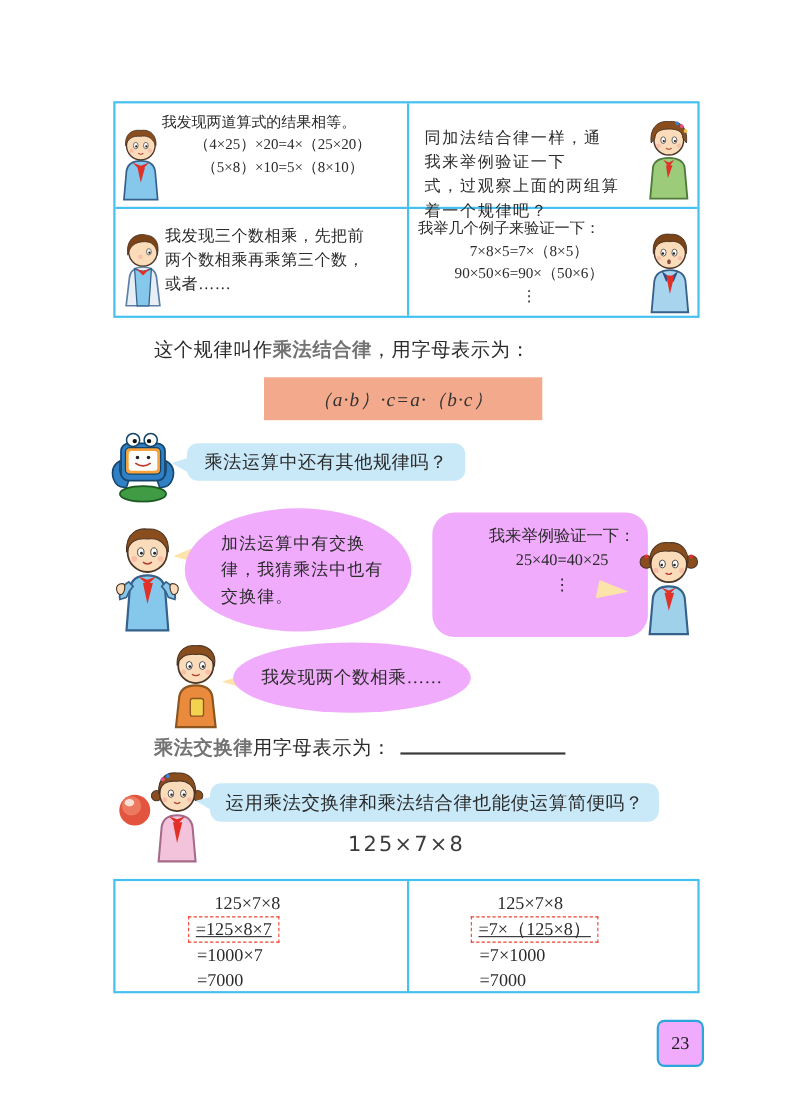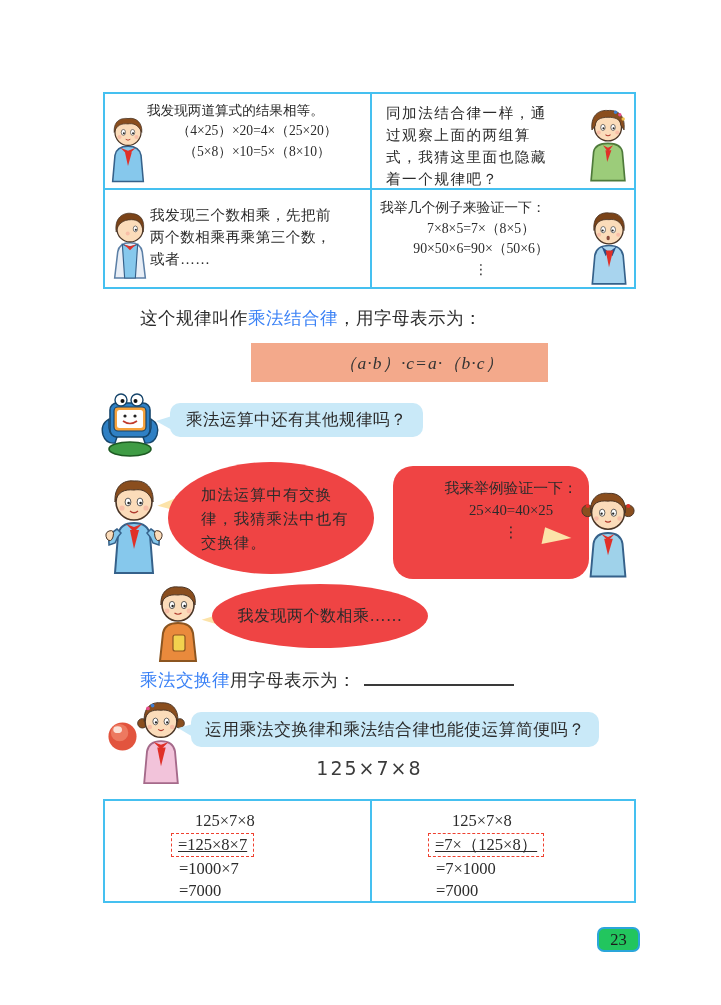--- a/index.html
+++ b/index.html
@@ -17,7 +17,7 @@
   .cell .txt .ln{white-space:nowrap;}
   .cell .txt .eq{text-align:center;white-space:nowrap;}
   .r1c1-txt{left:42px;top:7px;right:3px;font-size:13.6px !important;}
-  .r1c2-txt{left:14px;top:9px;font-size:14.6px !important;letter-spacing:1.5px;}
+  .r1c2-txt{left:14px;top:22px;font-size:14.6px !important;letter-spacing:1.5px;}
   .r2c1-txt{left:45px;top:15px;font-size:14.6px !important;letter-spacing:0.5px;}
   .r2c2-txt{left:8px;top:8px;right:52px;font-size:13.8px !important;}
 

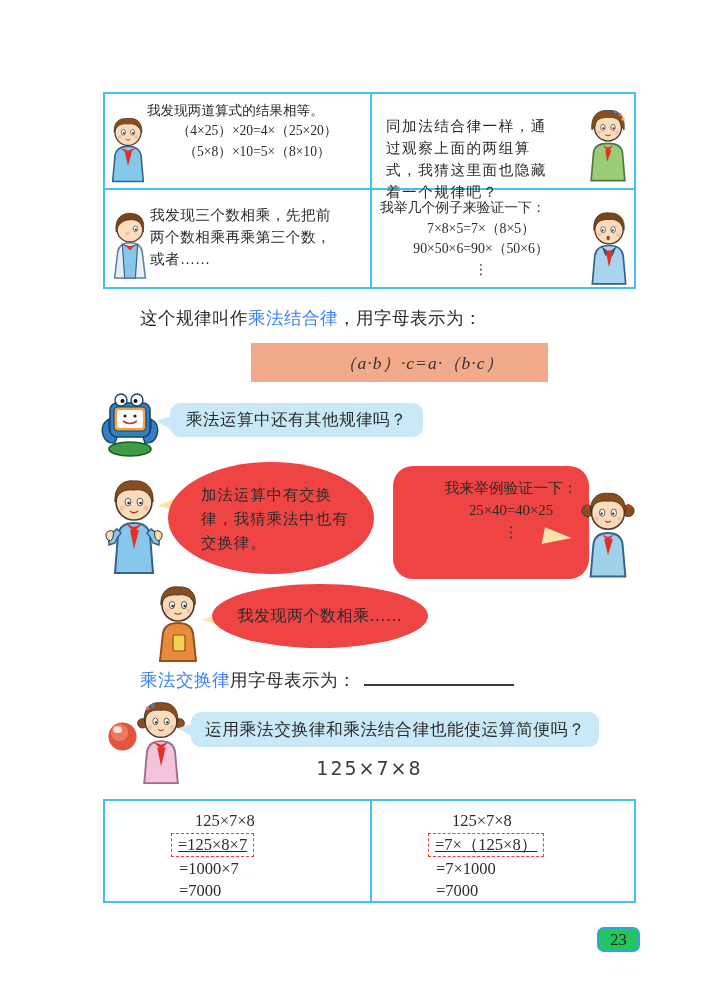--- a/index.html
+++ b/index.html
@@ -119,7 +119,7 @@
     <div class="cell r1">
       <div class="txt r1c2-txt">
         <div class="ln">同加法结合律一样，通</div>
-        <div class="ln">过观察上面的两组算</div>
+        <div class="ln">我来举例验证一下</div>
         <div class="ln">式，我猜这里面也隐藏</div>
         <div class="ln">着一个规律吧？</div>
       </div>

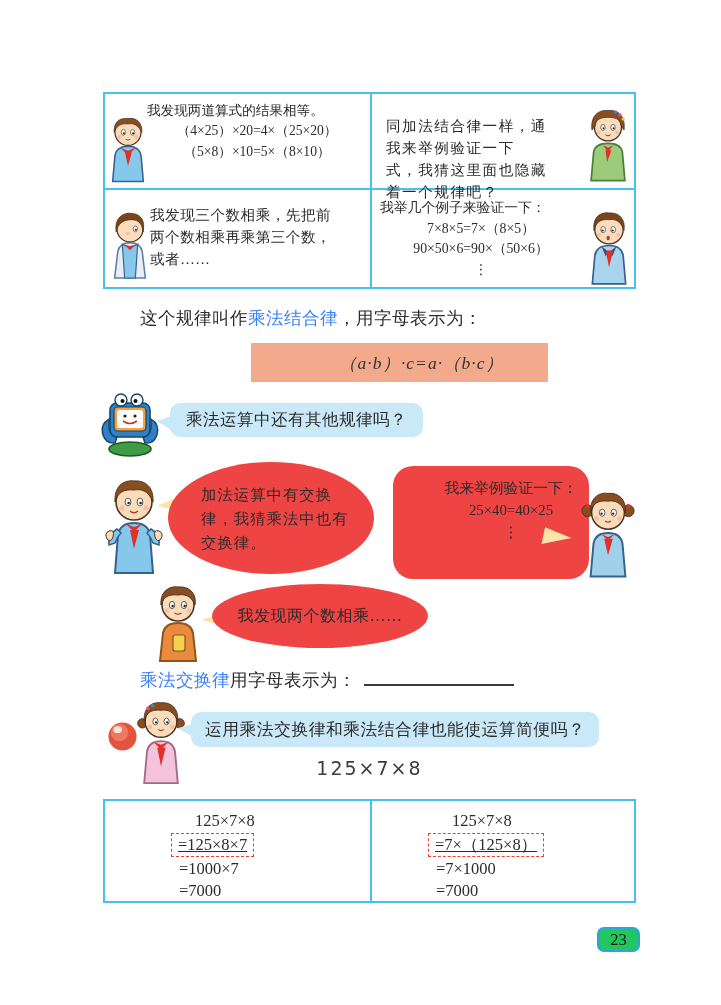--- a/index.html
+++ b/index.html
@@ -120,7 +120,7 @@
       <div class="txt r1c2-txt">
         <div class="ln">同加法结合律一样，通</div>
         <div class="ln">我来举例验证一下</div>
-        <div class="ln">式，我猜这里面也隐藏</div>
+        <div class="ln">式，过观察上面的两组算</div>
         <div class="ln">着一个规律吧？</div>
       </div>
       <svg class="avatar" style="right:0px;top:14px;width:52px;height:76px;" viewBox="0 0 60 90">

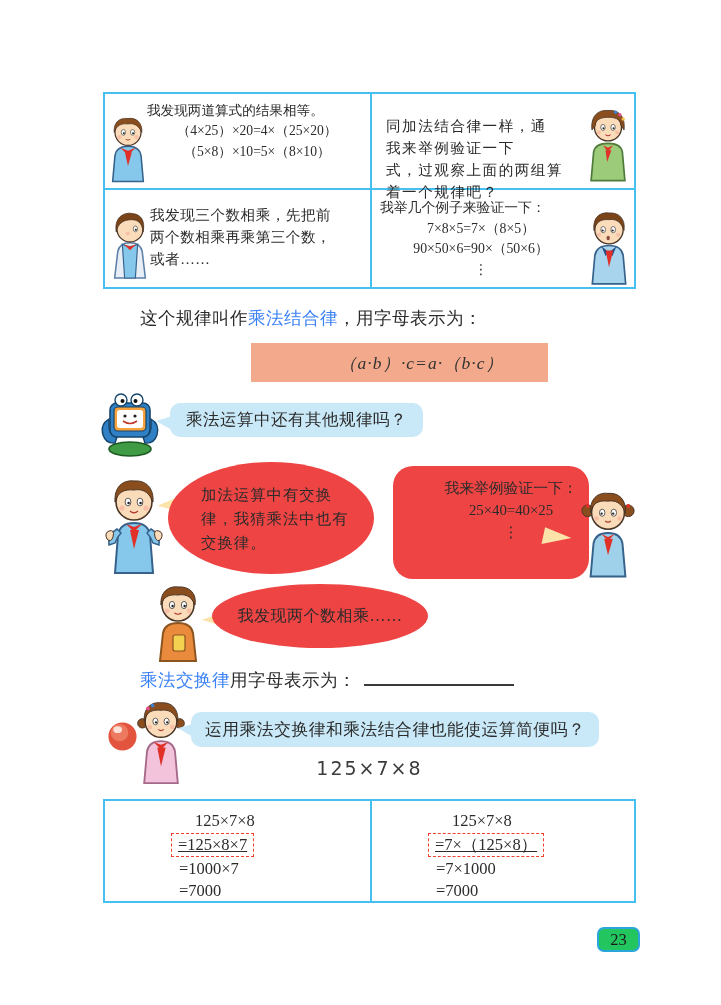--- a/index.html
+++ b/index.html
@@ -25,7 +25,7 @@
 
   
   .assoc-line{position:absolute;left:140px;top:306px;font-size:17.5px;letter-spacing:0.5px;}
-  .red{color:#3b82f6;}
+  .red{color:#737373;font-weight:bold;}
   .formula-box{position:absolute;left:251px;top:343px;width:253px;height:39px;
                background:#f3a98b;display:flex;align-items:center;justify-content:center;
                font-style:italic;font-size:17.5px;letter-spacing:1px;color:#333;padding-left:44px;}

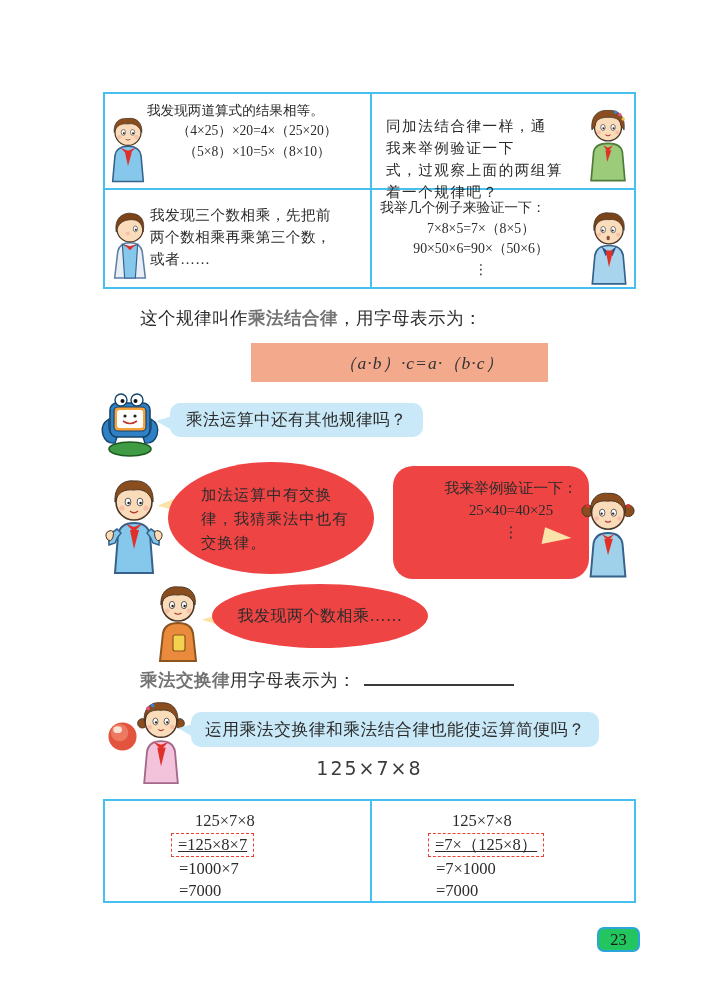--- a/index.html
+++ b/index.html
@@ -26,9 +26,9 @@
   
   .assoc-line{position:absolute;left:140px;top:306px;font-size:17.5px;letter-spacing:0.5px;}
   .red{color:#737373;font-weight:bold;}
-  .formula-box{position:absolute;left:251px;top:343px;width:253px;height:39px;
+  .formula-box{position:absolute;left:240px;top:343px;width:253px;height:39px;
                background:#f3a98b;display:flex;align-items:center;justify-content:center;
-               font-style:italic;font-size:17.5px;letter-spacing:1px;color:#333;padding-left:44px;}
+               font-style:italic;font-size:17.5px;letter-spacing:1px;color:#333;}
 
   
   .robot-bubble{position:absolute;left:170px;top:403px;padding:6px 16px;background:#c9e9f8;

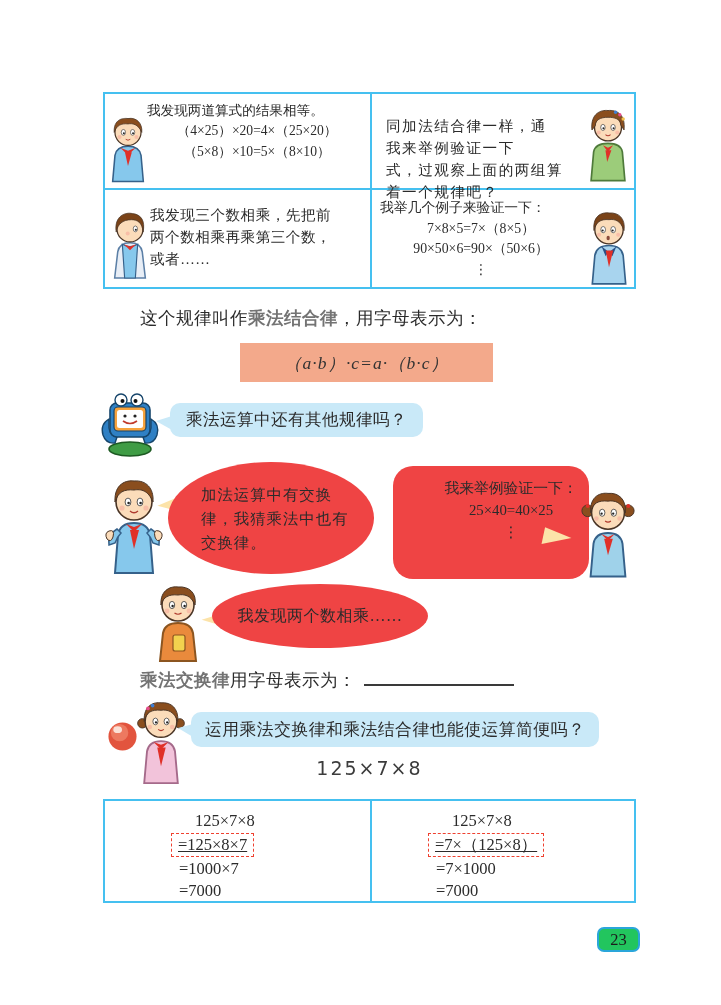--- a/index.html
+++ b/index.html
@@ -38,7 +38,7 @@
                 border-right:16px solid #c9e9f8;}
 
   
-  .bub{background:#ef4444;position:absolute;}
+  .bub{background:#f0abfc;position:absolute;}
   .bub-ellipse1{left:168px;top:462px;width:206px;height:112px;border-radius:50%;}
   .bub-ellipse1 .btxt{position:absolute;left:33px;top:21px;font-size:15.4px;line-height:1.55;letter-spacing:1px;}
   .tail-l1{position:absolute;left:158px;top:498px;width:0;height:0;

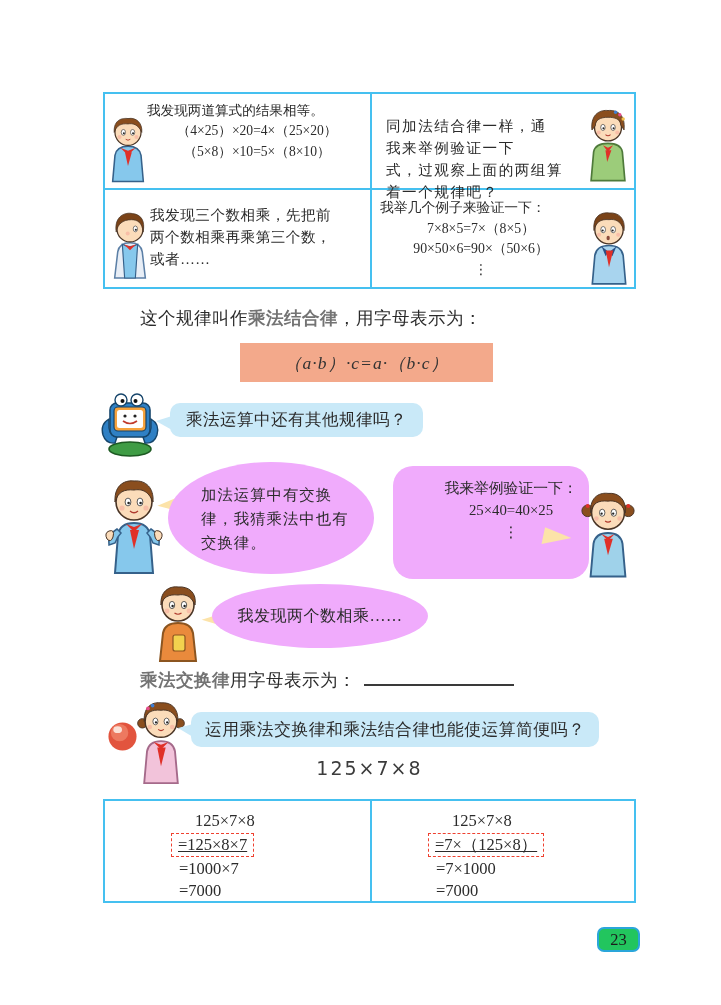--- a/index.html
+++ b/index.html
@@ -83,8 +83,8 @@
   .sol-ln{white-space:nowrap;}
 
   
-  .page-badge{position:absolute;left:597px;top:927px;width:43px;height:25px;
-              background:#22c55e;border:2px solid #2aa6da;border-radius:7px;box-sizing:border-box;
+  .page-badge{position:absolute;left:597px;top:927px;width:43px;height:43px;
+              background:#f0abfc;border:2px solid #2aa6da;border-radius:7px;box-sizing:border-box;
               display:flex;align-items:center;justify-content:center;font-size:16.5px;color:#1c1c1c;}
 </style>
 </head>

